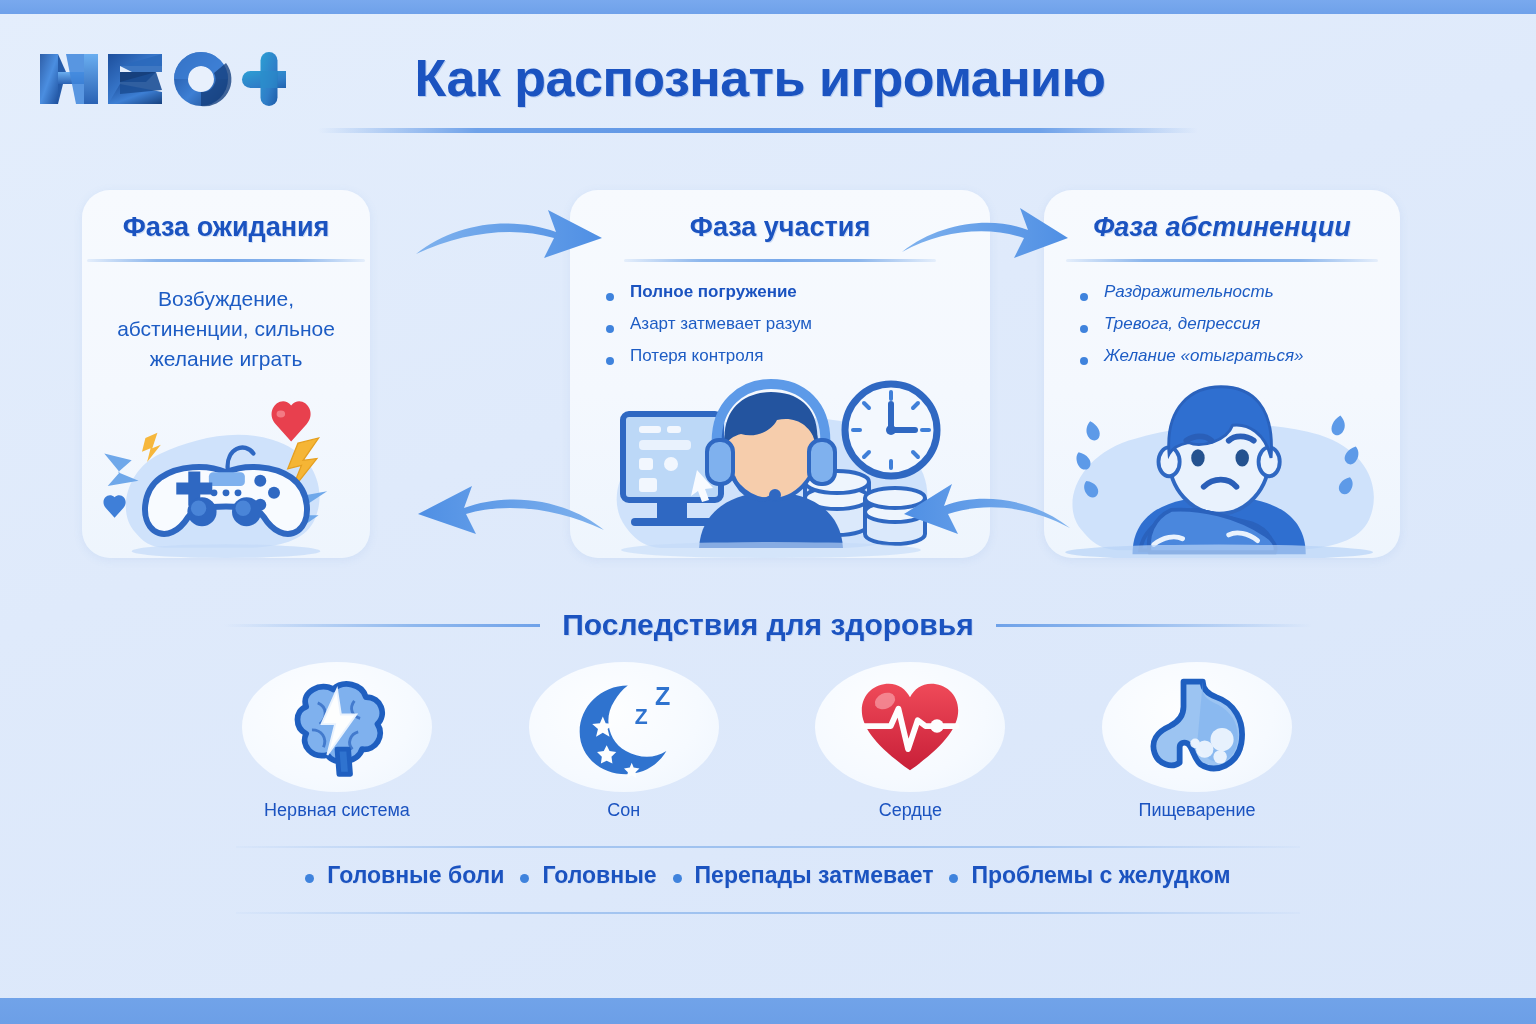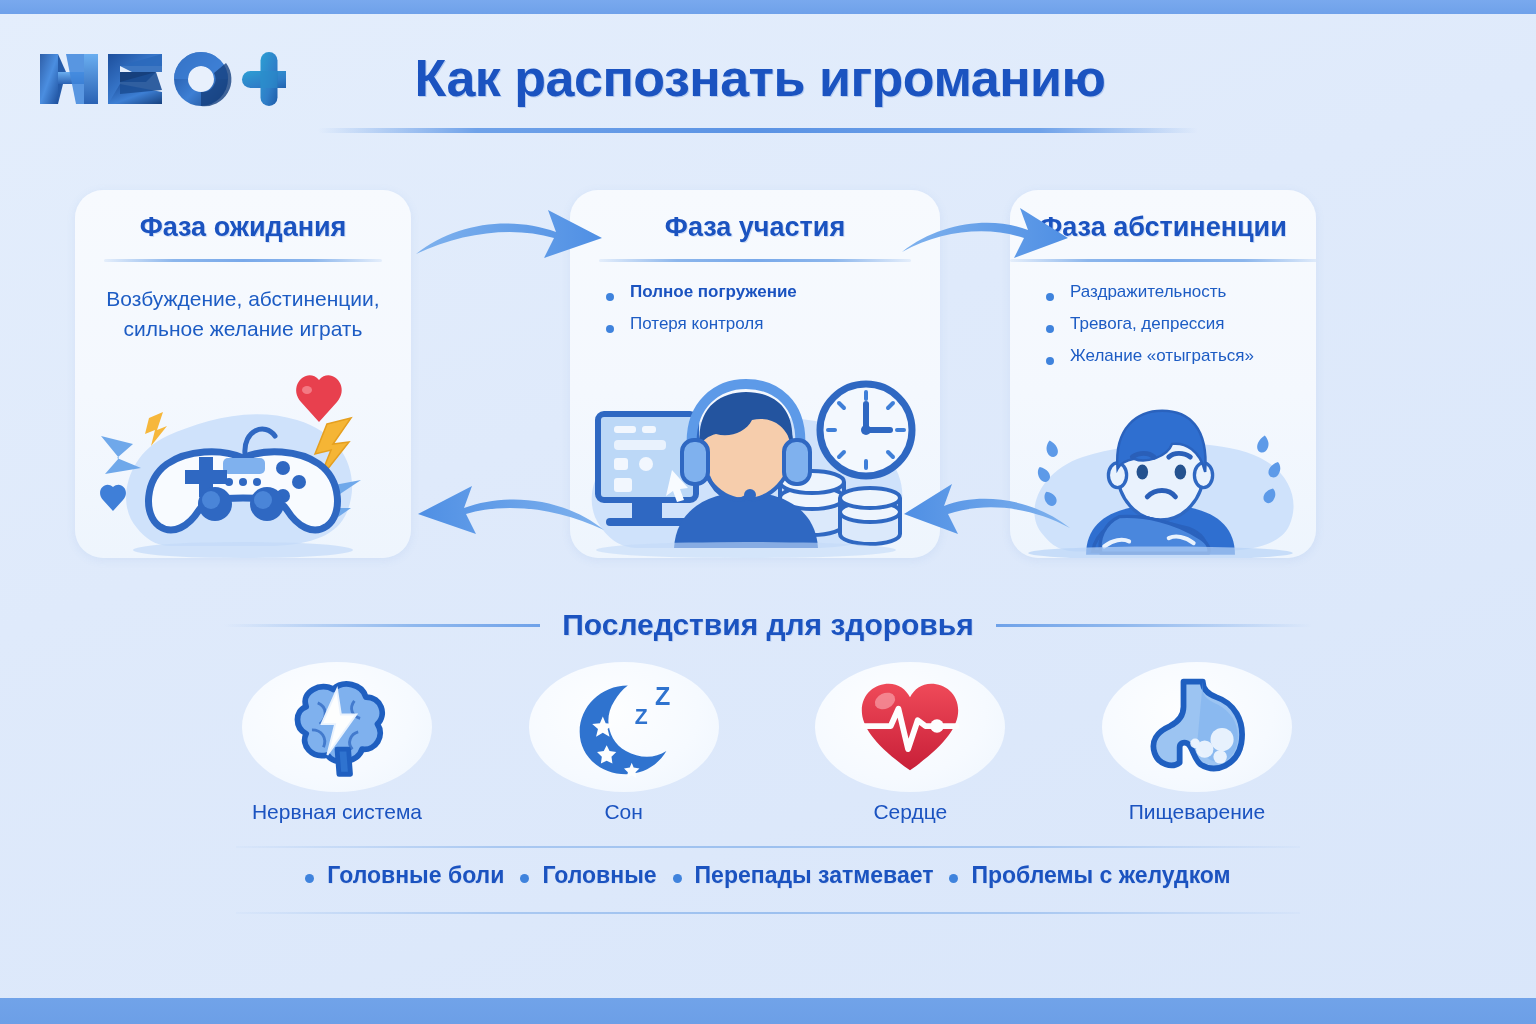--- a/index.html
+++ b/index.html
@@ -53,7 +53,7 @@
     box-shadow: 0 2px 10px rgba(90,140,210,0.10);
     overflow: hidden;
   }
-  .card.c1 { left: 75px;  width: 336px; }
+  .card.c1 { left: 82px;  width: 288px; }
   .card.c2 { left: 570px; width: 370px; }
   .card.c3 { left: 1010px; width: 306px; }
 

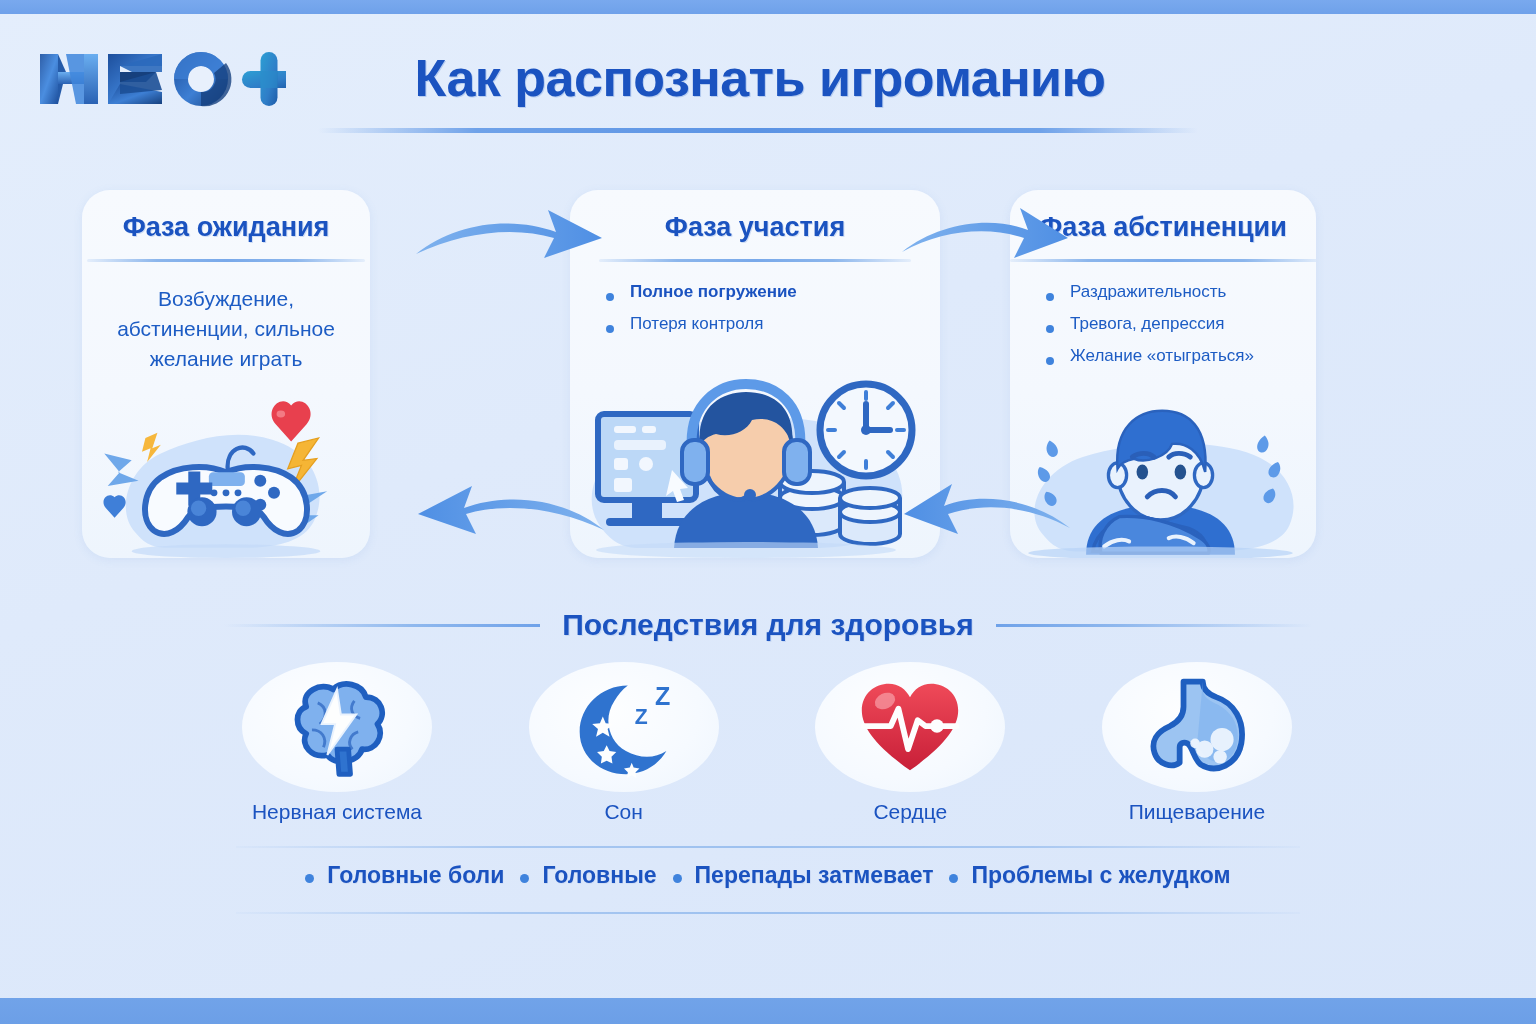--- a/index.html
+++ b/index.html
@@ -54,7 +54,7 @@
     overflow: hidden;
   }
   .card.c1 { left: 82px;  width: 288px; }
-  .card.c2 { left: 570px; width: 370px; }
+  .card.c2 { left: 570px; width: 420px; }
   .card.c3 { left: 1010px; width: 306px; }
 
   .card-title {

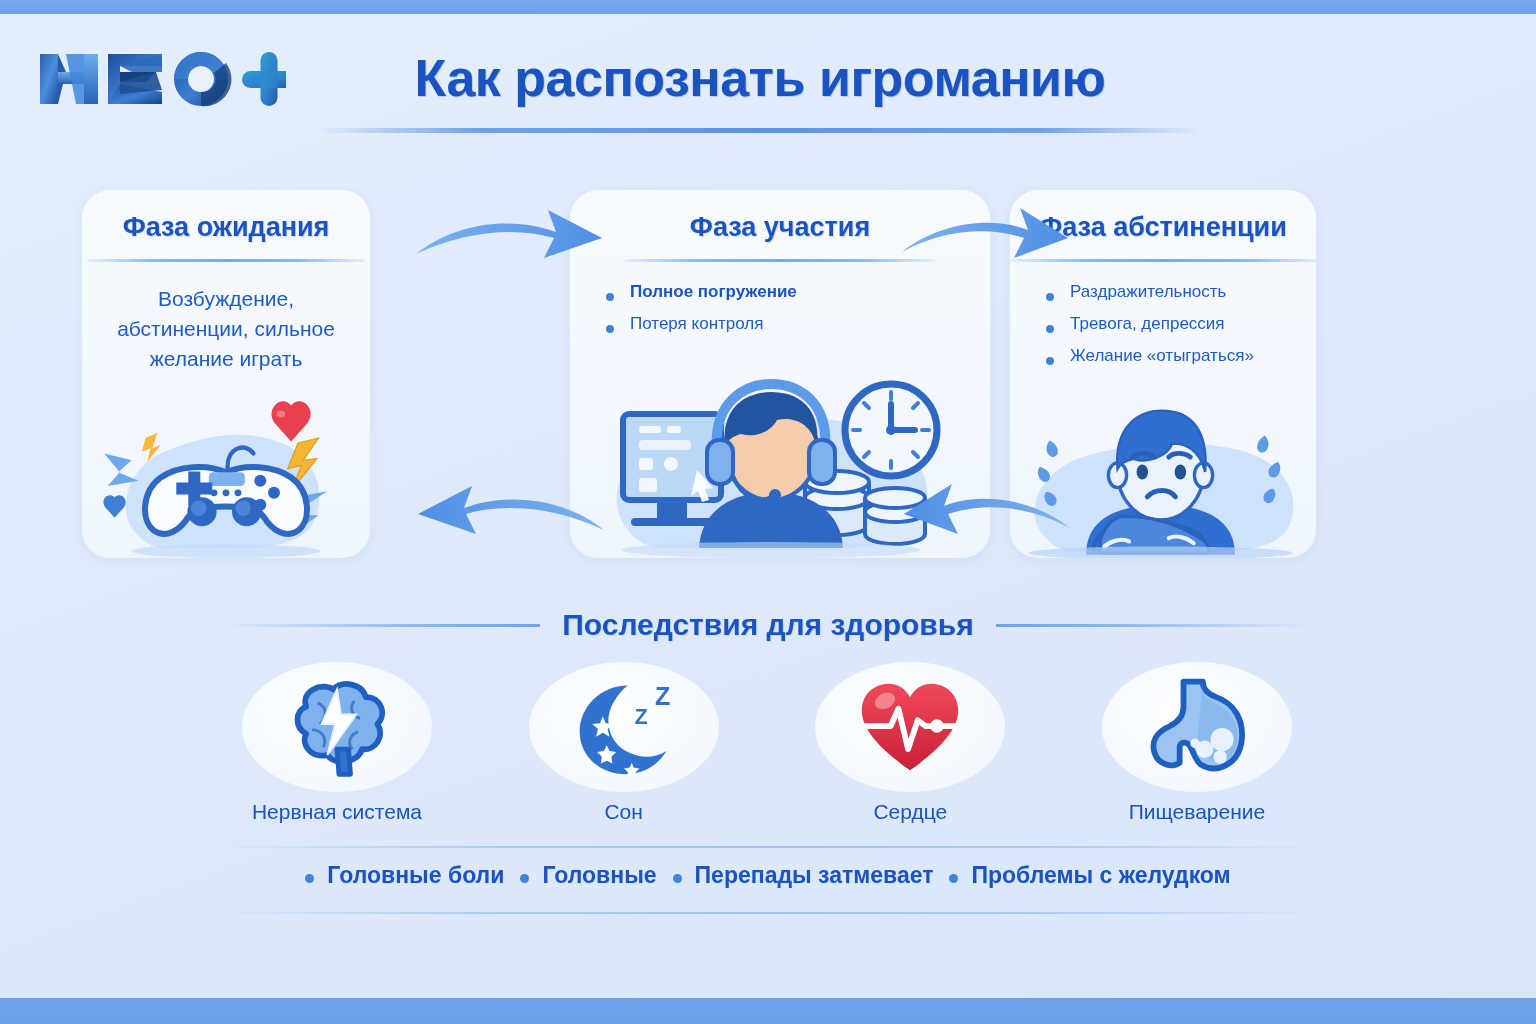--- a/index.html
+++ b/index.html
@@ -55,7 +55,7 @@
   }
   .card.c1 { left: 82px;  width: 288px; }
   .card.c2 { left: 570px; width: 420px; }
-  .card.c3 { left: 1010px; width: 306px; }
+  .card.c3 { left: 1044px; width: 356px; font-style: italic; }
 
   .card-title {
     margin-top: 22px; text-align: center;

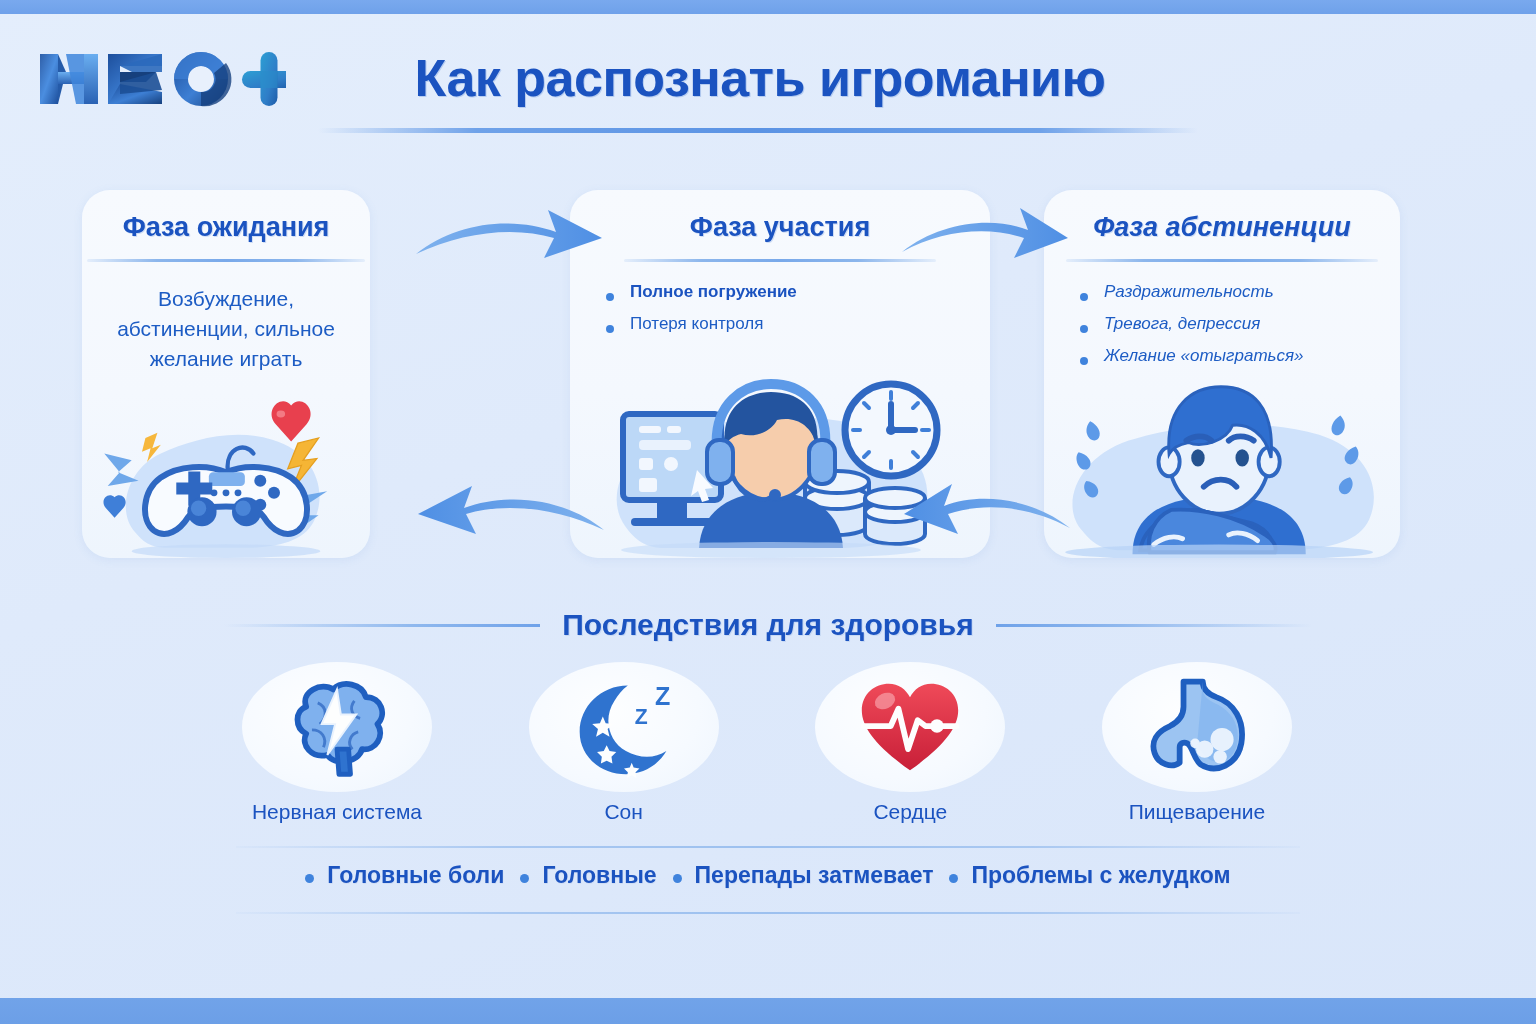--- a/index.html
+++ b/index.html
@@ -260,6 +260,7 @@
     <div class="card-rule"></div>
     <ul class="card-list">
       <li>Полное погружение</li>
+      <li>Азарт затмевает разум</li>
       <li>Потеря контроля</li>
     </ul>
     <div class="illus">

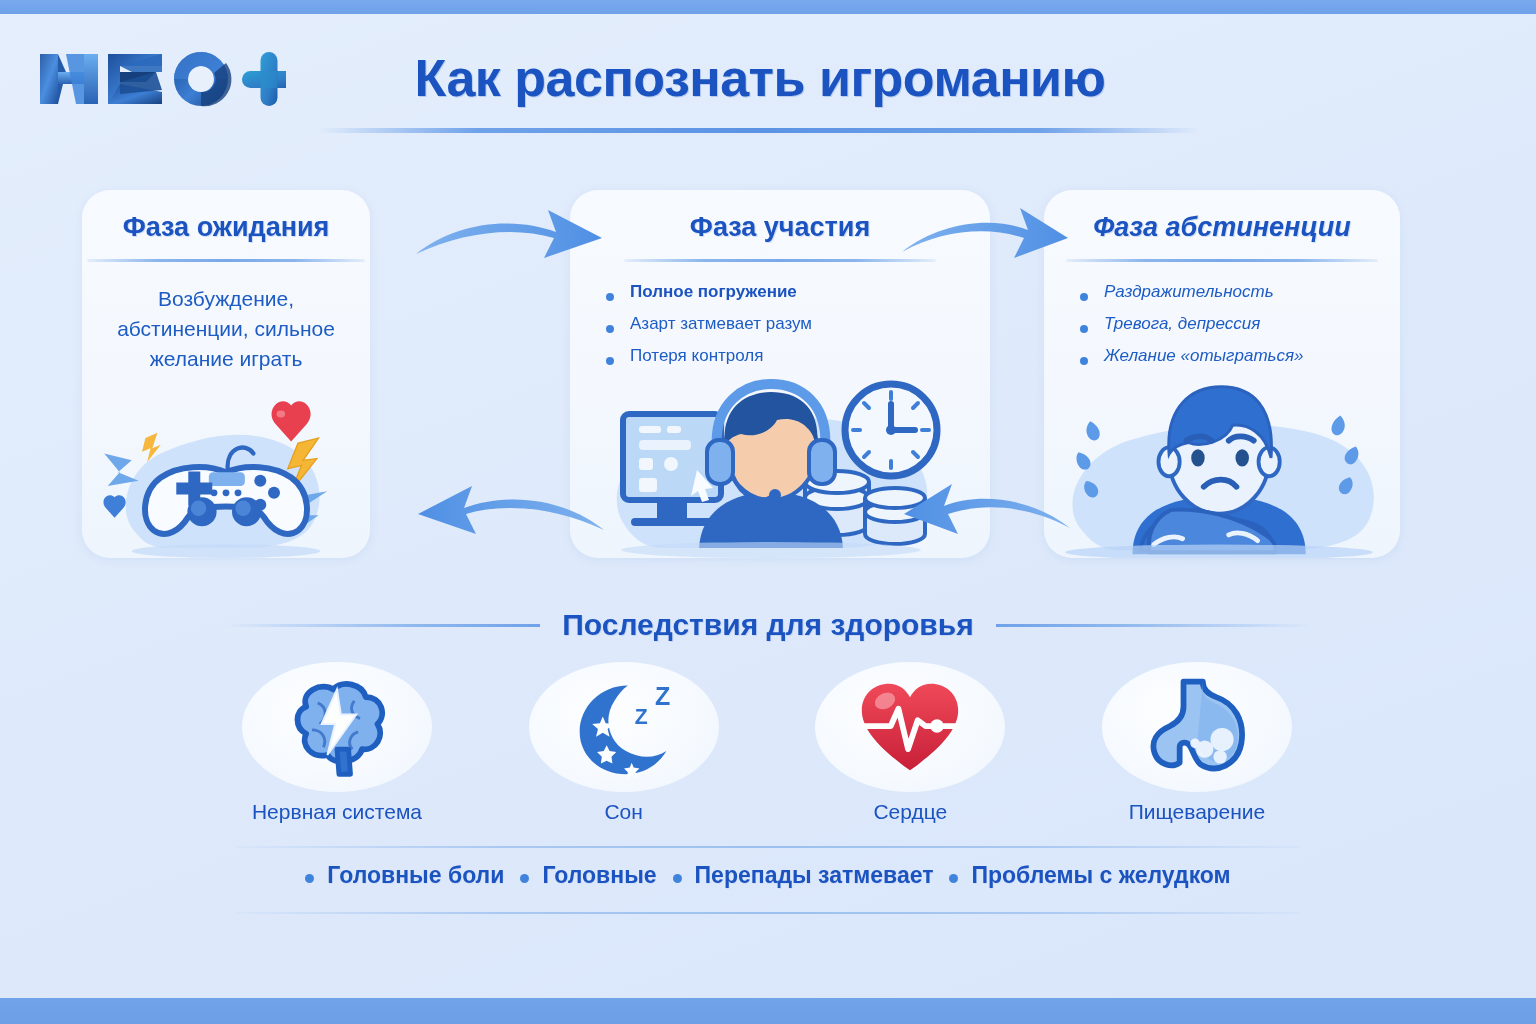--- a/index.html
+++ b/index.html
@@ -124,7 +124,7 @@
   }
   .cons-badge svg { display: block; }
   .cons-label {
-    margin-top: 8px; font-size: 21px; color: #1b53c0; font-weight: 500;
+    margin-top: 8px; font-size: 18px; color: #1b53c0; font-weight: 500;
     white-space: nowrap;
   }
 

